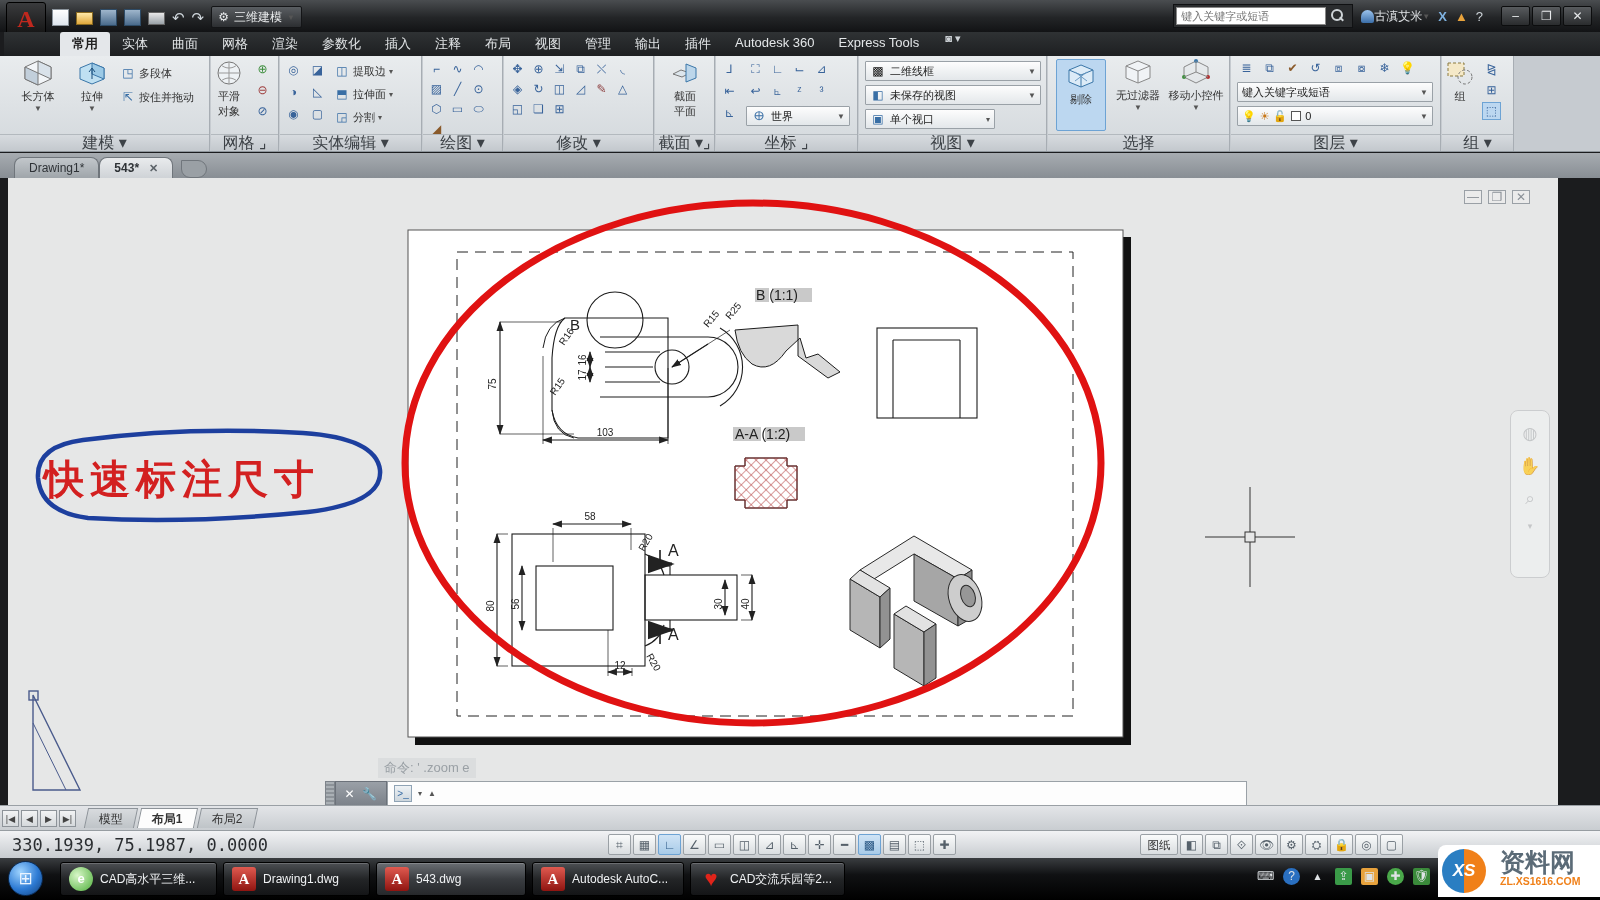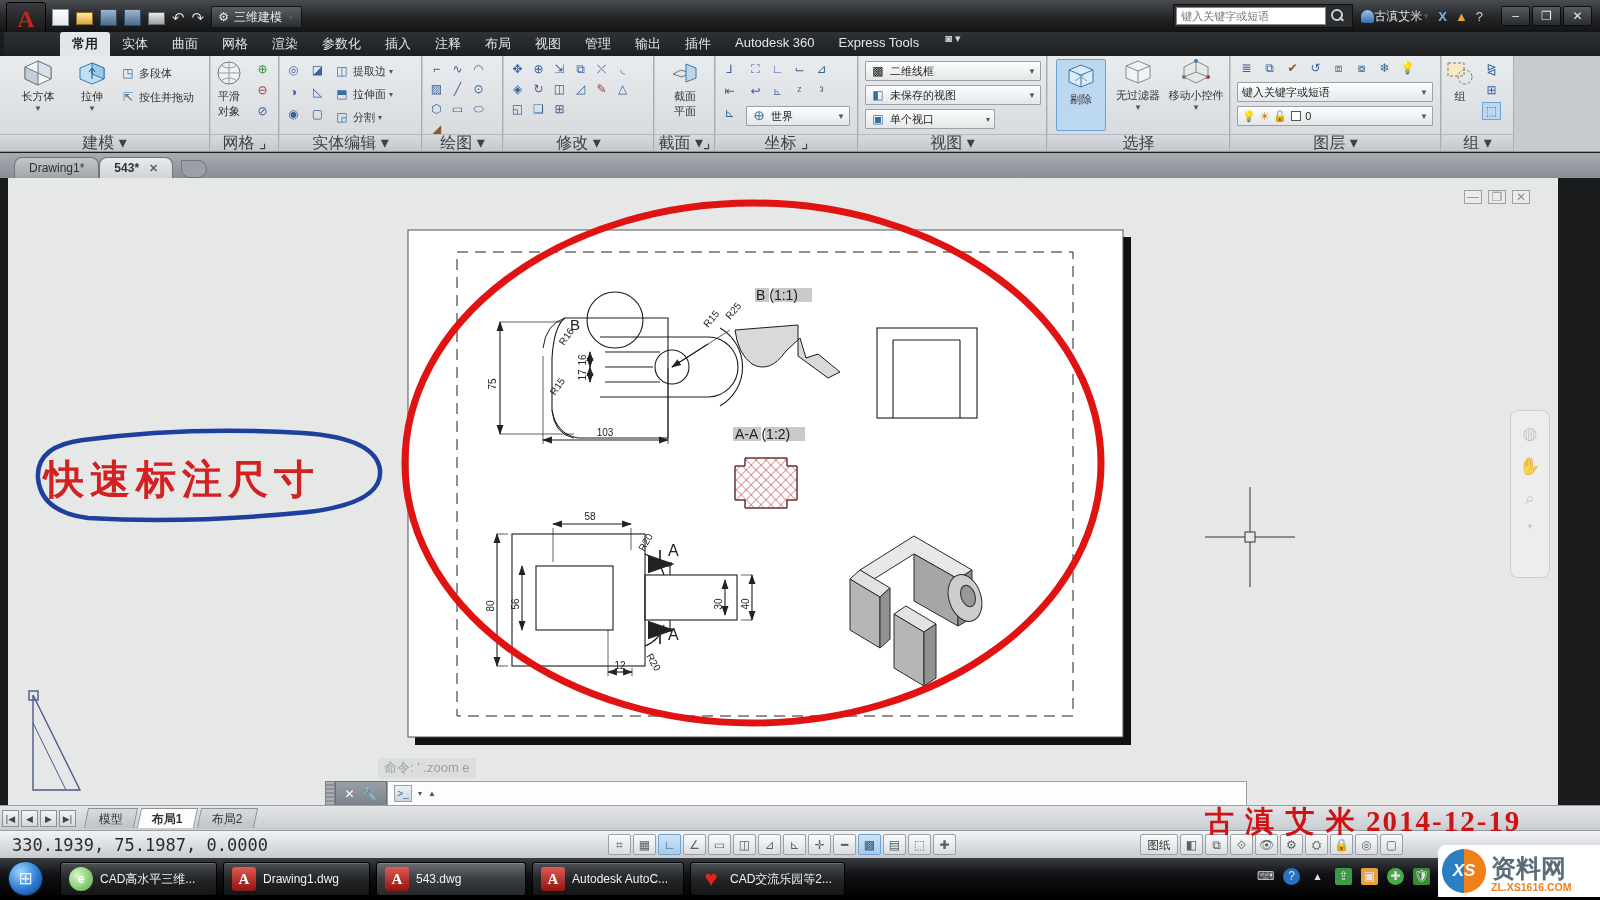--- a/index.html
+++ b/index.html
@@ -658,7 +658,6 @@
     </div>
   </div>
 
-  <div id="stamp" class="abs">古 滇 艾 米 2014-12-19</div>
 
   <div id="taskbar" class="abs">
     <div id="startorb" class="abs">⊞</div>

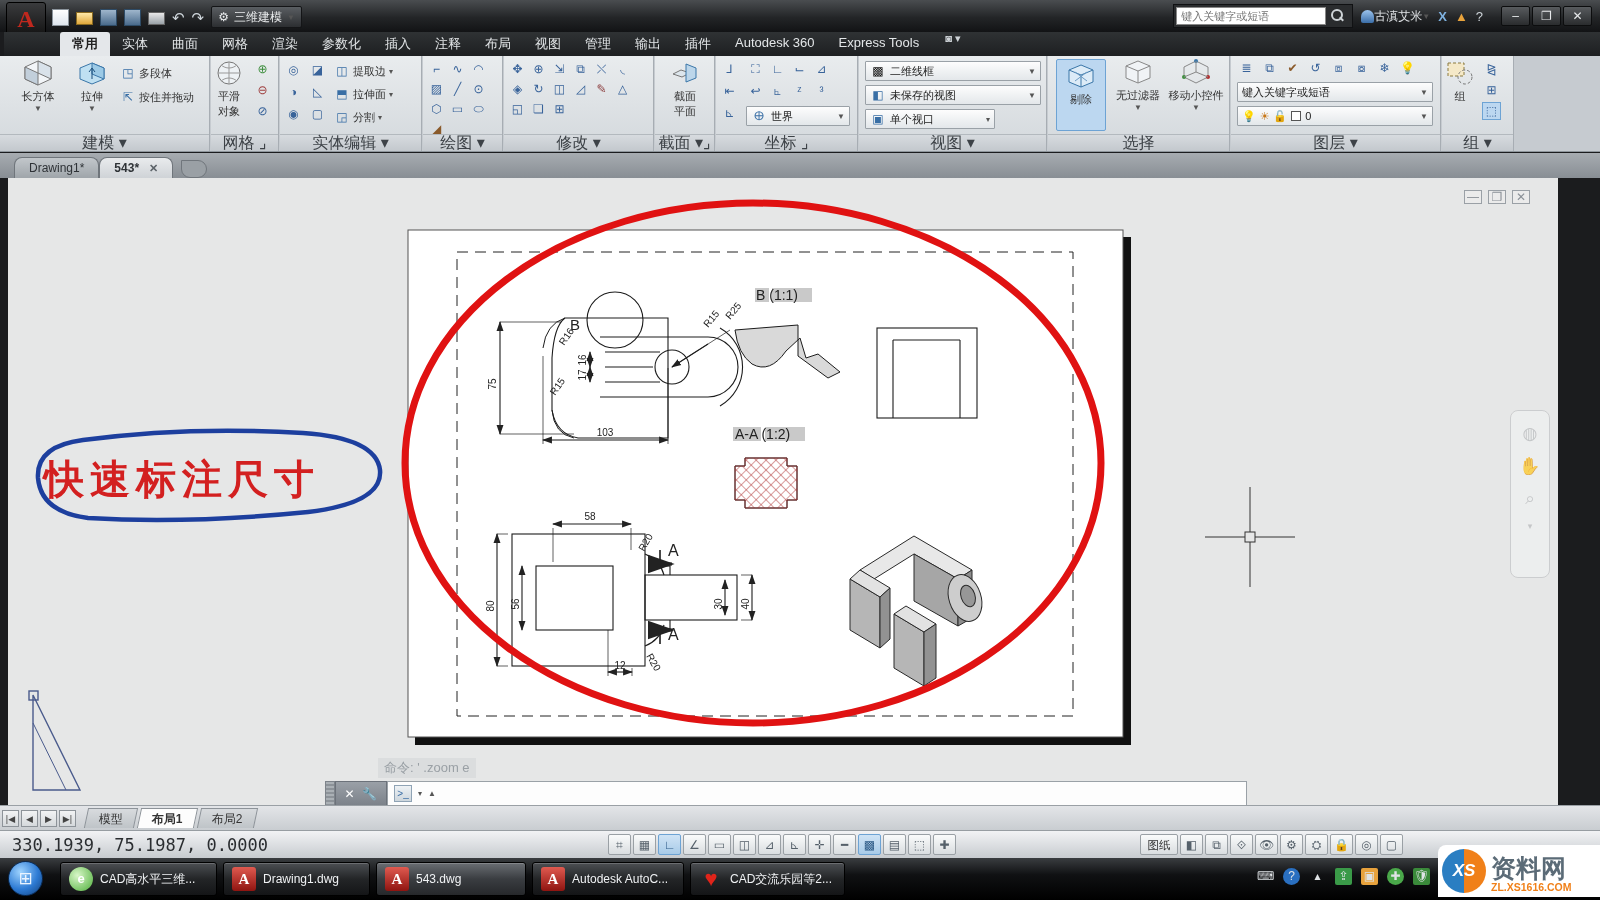--- a/index.html
+++ b/index.html
@@ -121,7 +121,7 @@
   .tray { right:170px; top:10px; display:flex; gap:9px; align-items:center; }
   .tray .ti { width:17px; height:17px; font-size:12px; line-height:16px; text-align:center; color:#dfe3e6; border-radius:2px; }
   #sitelogo { right:0; top:845px; width:162px; height:52px; background:#fff; border-radius:8px 0 0 0; z-index:60;
-    display:flex; align-items:flex-end; padding:4px; gap:5px; }
+    display:flex; align-items:flex-start; padding:4px; gap:14px; }
   .slogo-circle { width:44px; height:44px; border-radius:50%; background:conic-gradient(#f08019 0 50%,#2a7ec2 50% 100%);
     color:#fff; font-style:italic; font-weight:bold; font-size:17px; text-align:center; line-height:44px; }
   .slogo-name { font-size:25px; font-weight:bold; color:#5b6b77; line-height:26px; }

